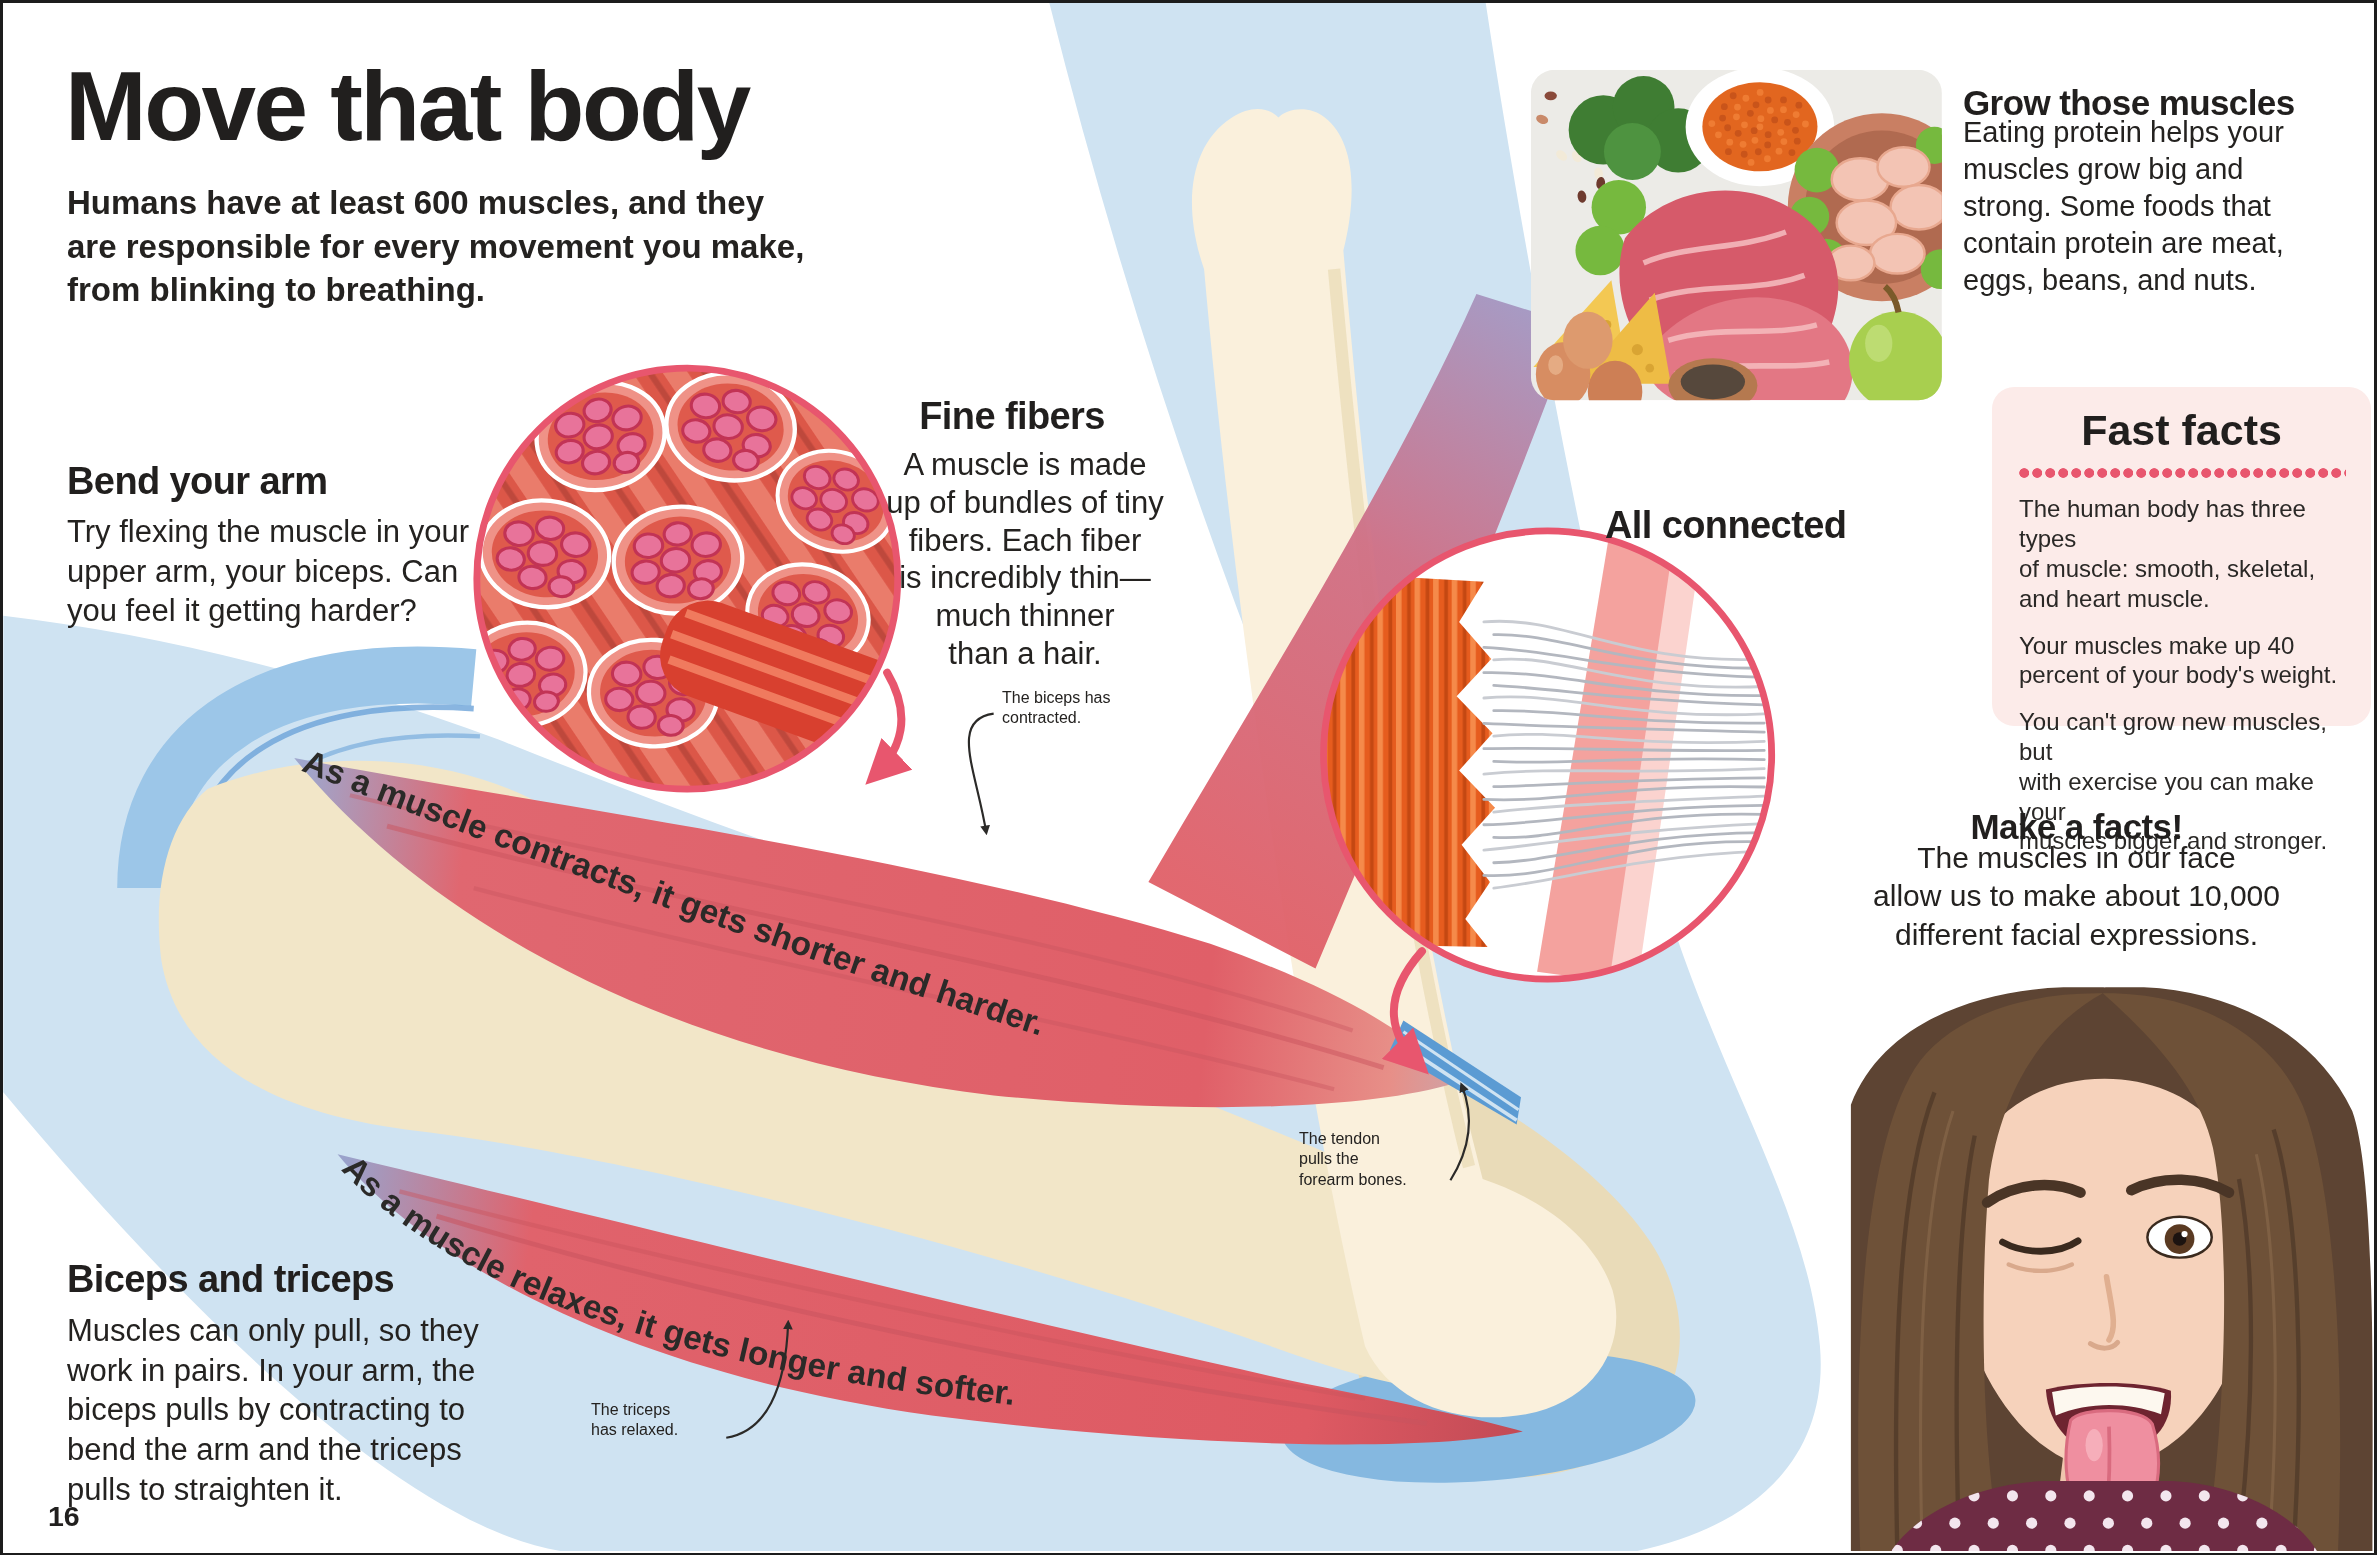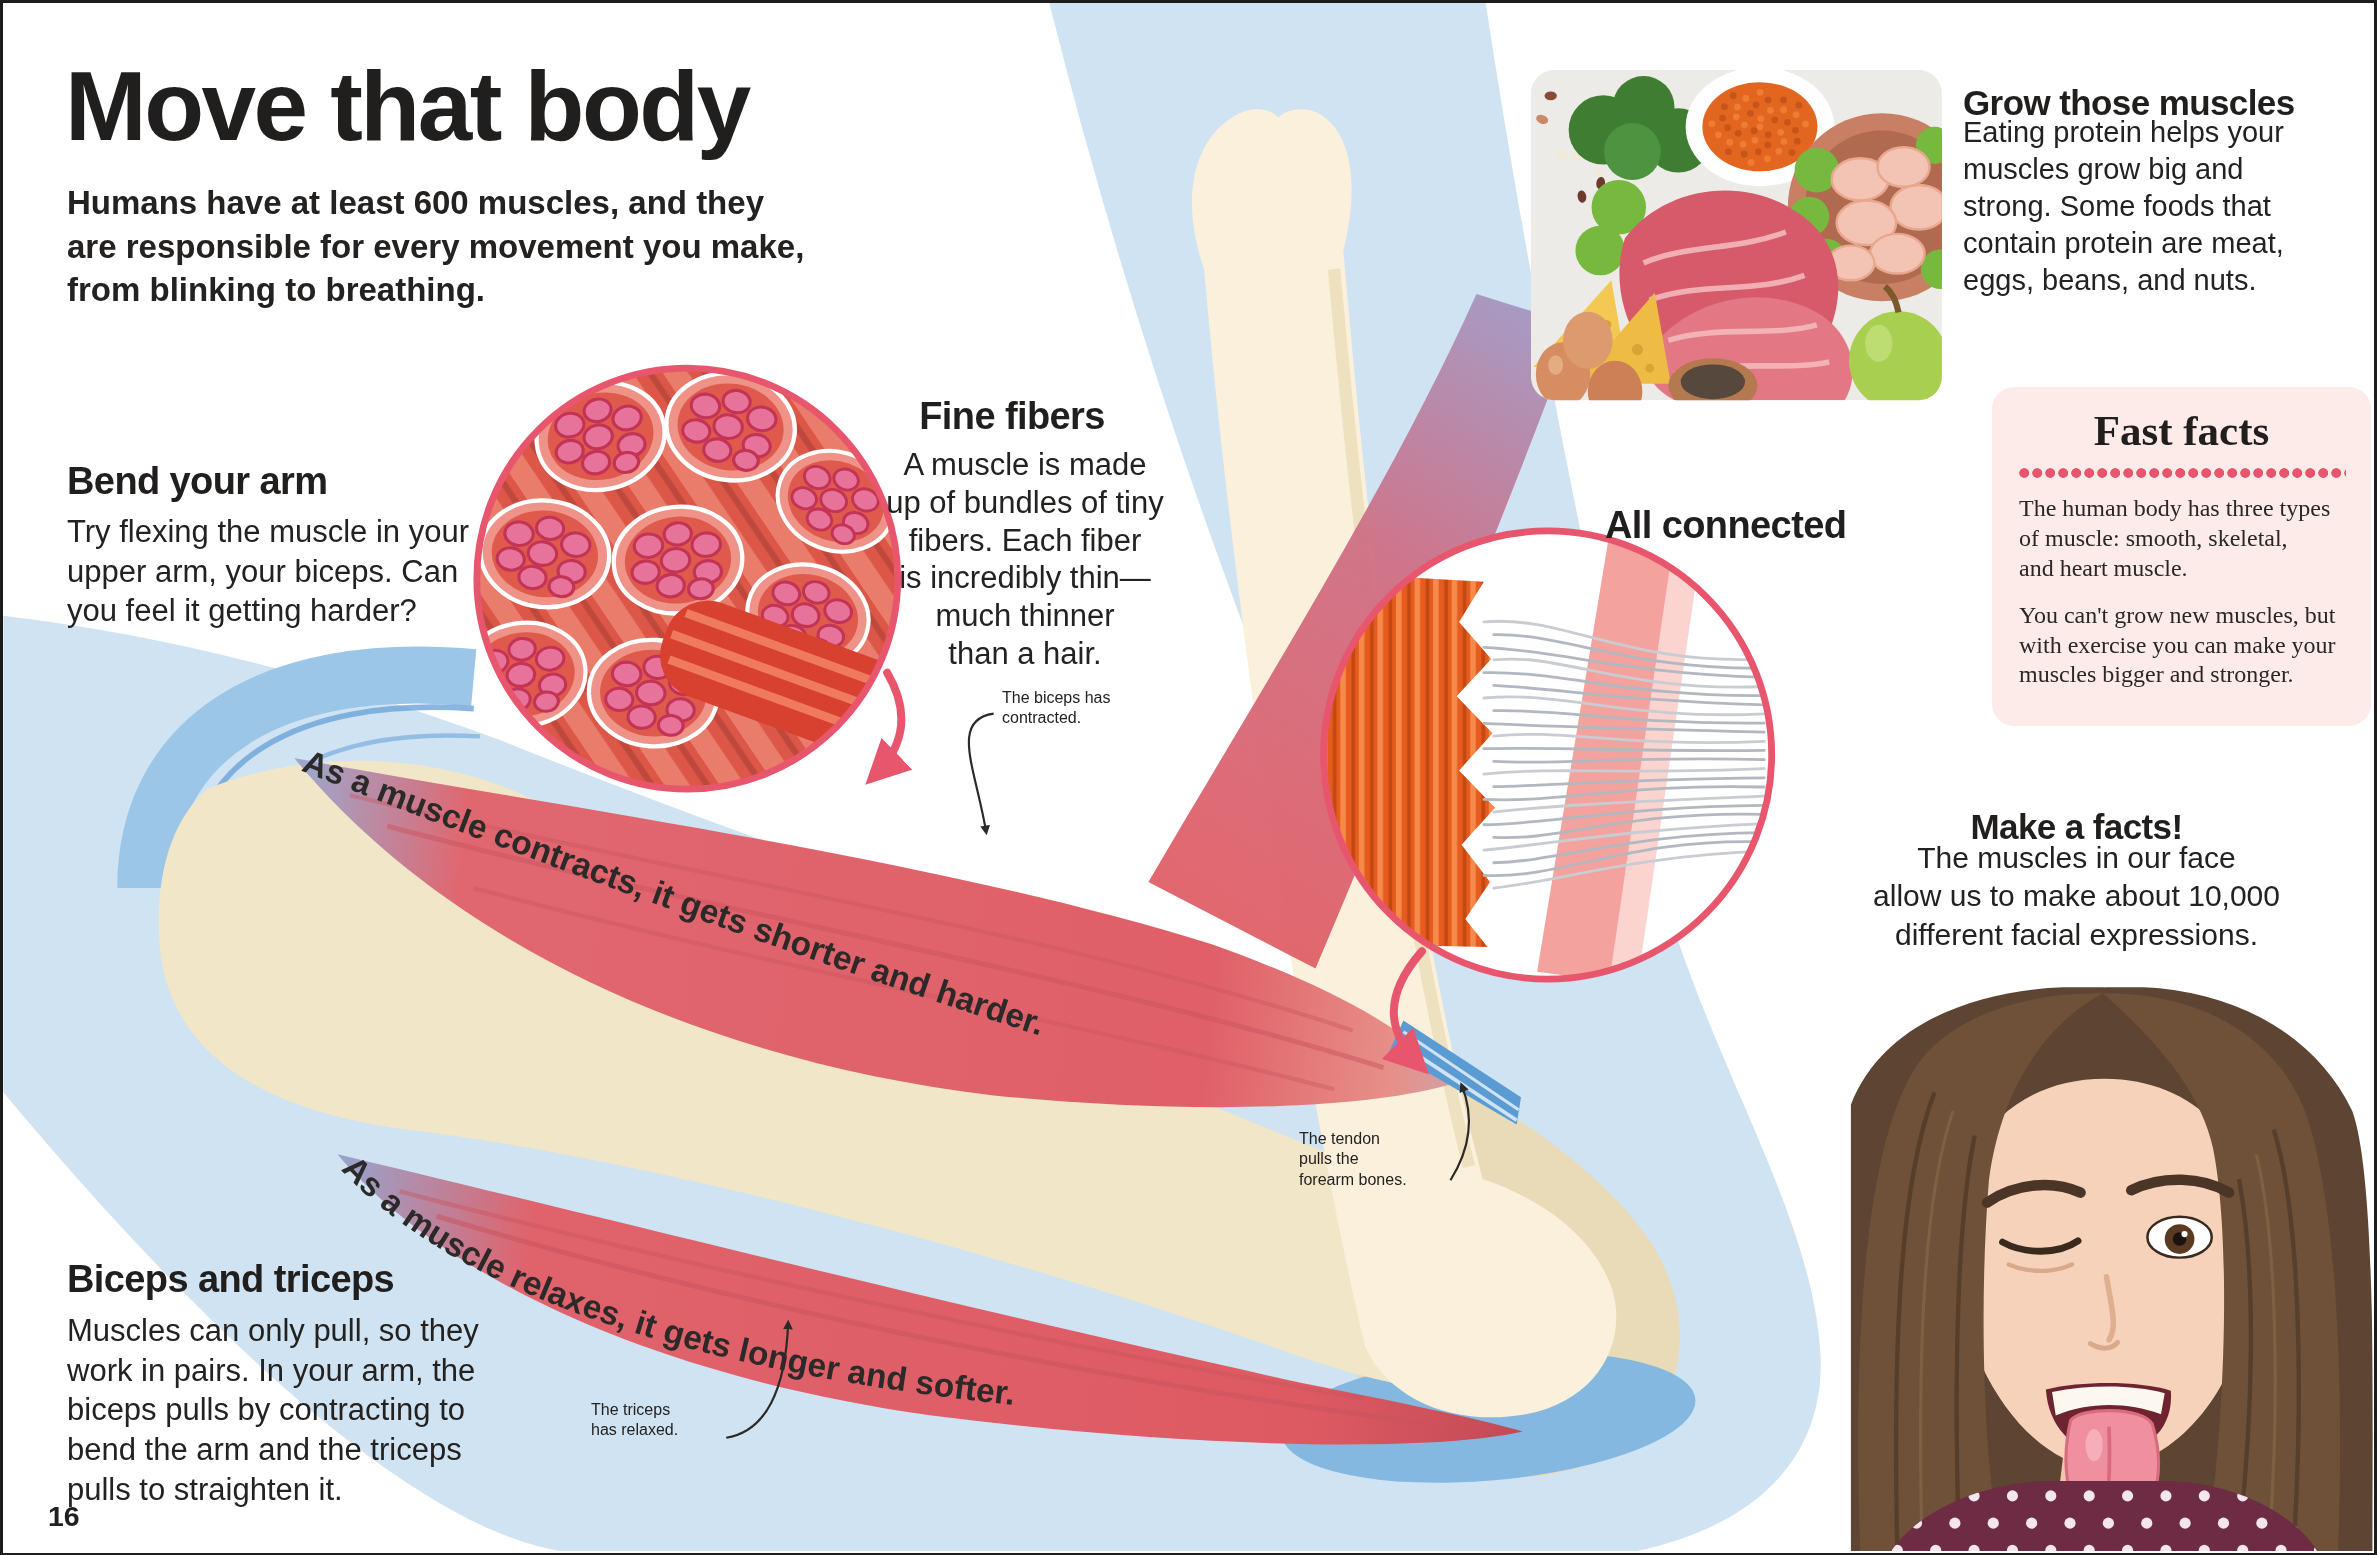--- a/index.html
+++ b/index.html
@@ -20,7 +20,7 @@
   .right{text-align:right;}
   #fast-facts-box{
     left:1989px;top:384px;width:379px;height:339px;background:#fcebe9;
-    border-radius:22px;z-index:2;position:absolute;font-family:Liberation Serif, serif;
+    border-radius:22px;z-index:2;position:absolute;
   }
   #fast-facts-box .ff-title{font-size:43px;font-weight:bold;color:#211f1e;text-align:center;margin-top:18.6px;}
   .ff-dots{

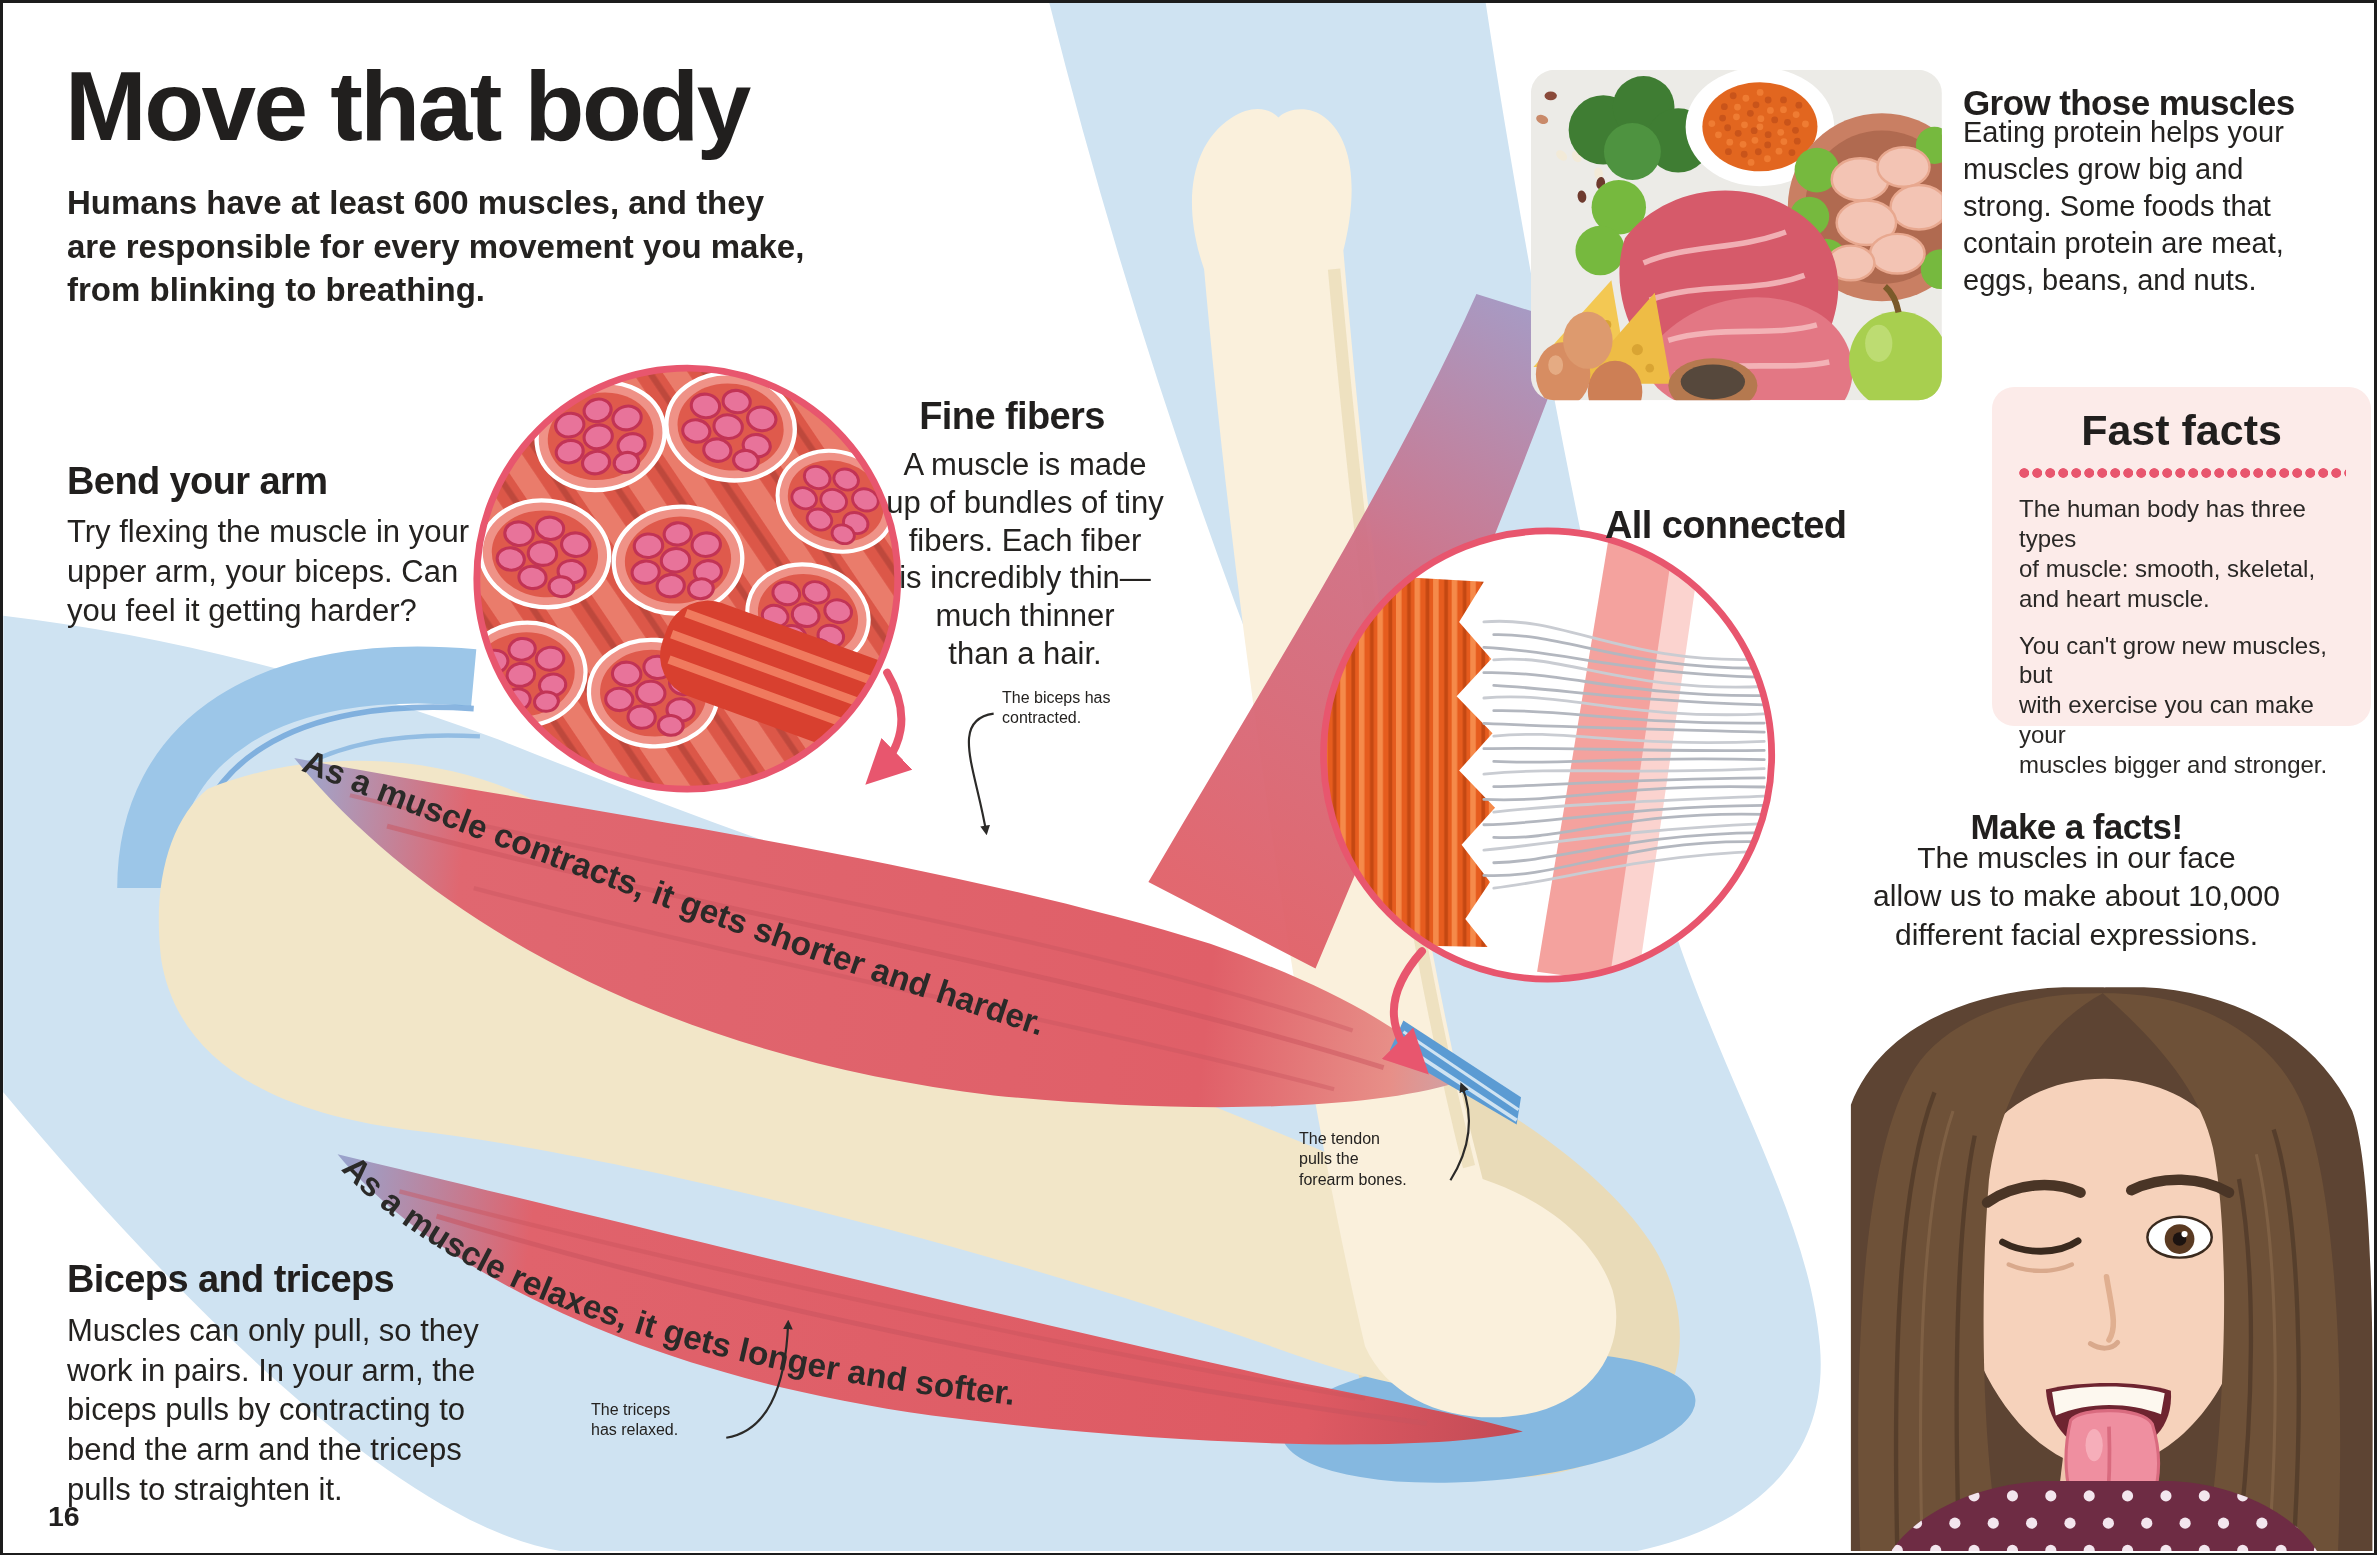--- a/index.html
+++ b/index.html
@@ -516,6 +516,8 @@
   <div class="ff-fact">The human body has three types
 of muscle: smooth, skeletal,
 and heart muscle.</div>
+  <div class="ff-fact">Your muscles make up 40
+percent of your body's weight.</div>
   <div class="ff-fact">You can't grow new muscles, but
 with exercise you can make your
 muscles bigger and stronger.</div>

